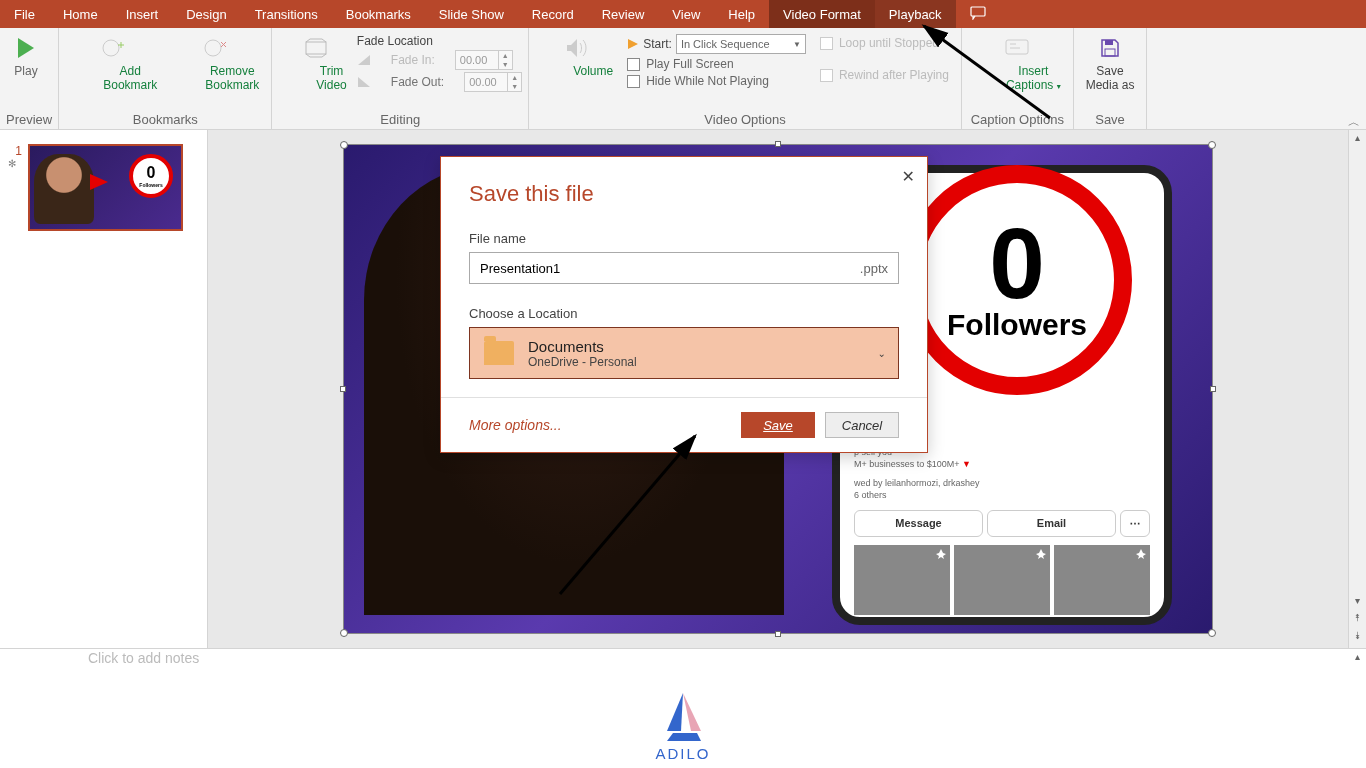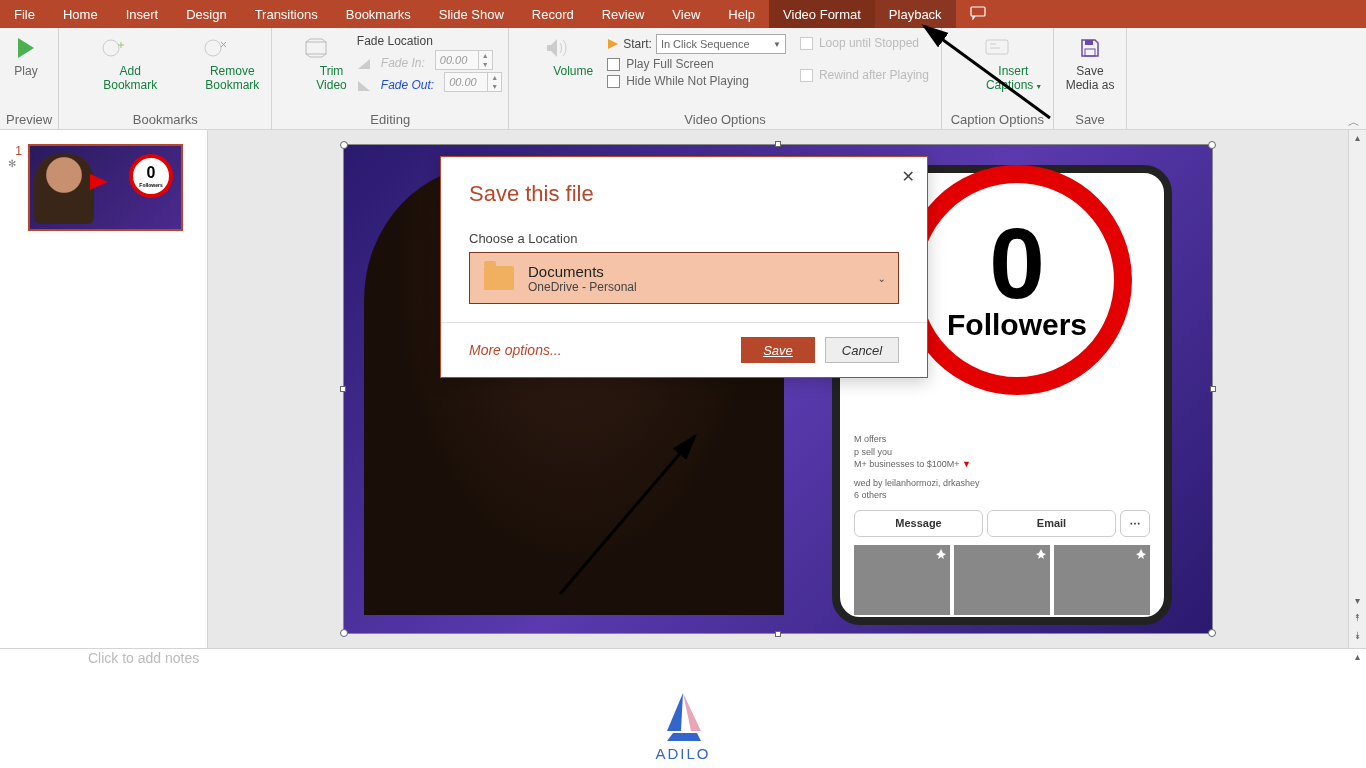--- a/index.html
+++ b/index.html
@@ -27,7 +27,7 @@
 .ribbon-collapse { position: absolute; right: 6px; top: 86px; cursor: pointer; font-size: 12px; color: #666; }
 
 .fade-group { display: flex; flex-direction: column; gap: 2px; font-size: 12px; color: #666; padding-top: 2px; }
-.fade-row { display: flex; align-items: flex-end; gap: 10px; font-style: italic; }
+.fade-row { display: flex; align-items: center; gap: 20px; }
 .fade-num { width: 58px; height: 20px; border: 1px solid #ccc; background: #f8f8f8; display: flex; align-items: center; padding: 0 4px; font-size: 11px; color: #999; position: relative;}
 .fade-spin { position: absolute; right: 0; top: 0; bottom: 0; width: 14px; display:flex; flex-direction:column; border-left:1px solid #ccc;}
 .fade-spin div{flex:1; display:flex; align-items:center; justify-content:center; font-size:7px; color:#888;}

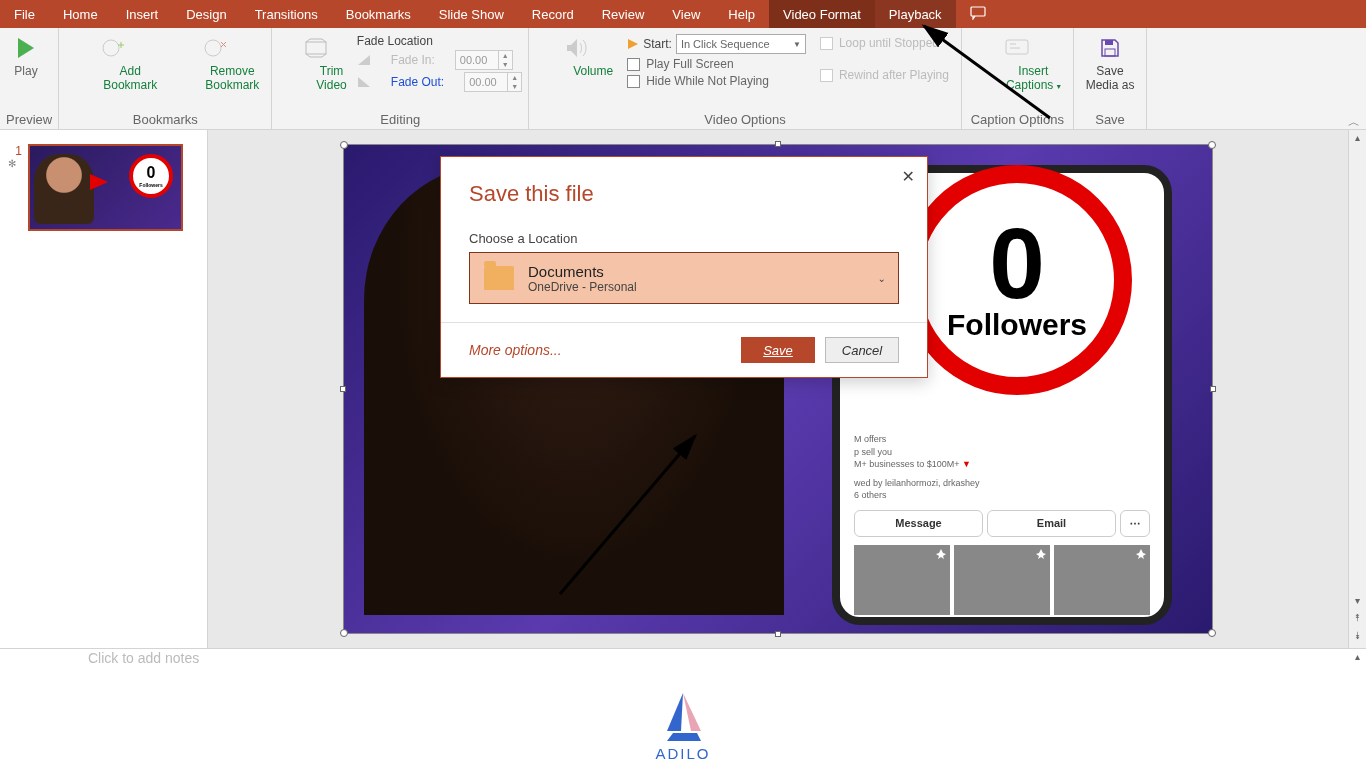--- a/index.html
+++ b/index.html
@@ -204,7 +204,7 @@
           <svg width="14" height="12">
               <path d="M1 1 L13 11 L1 11 Z" fill="#ccc"></path>
             </svg>
-          <span style="color:#1d4ed8">Fade Out:</span>
+          <span style="color:#737373">Fade Out:</span>
           <div class="fade-num">
               <span>00.00</span>
               <div class="fade-spin">

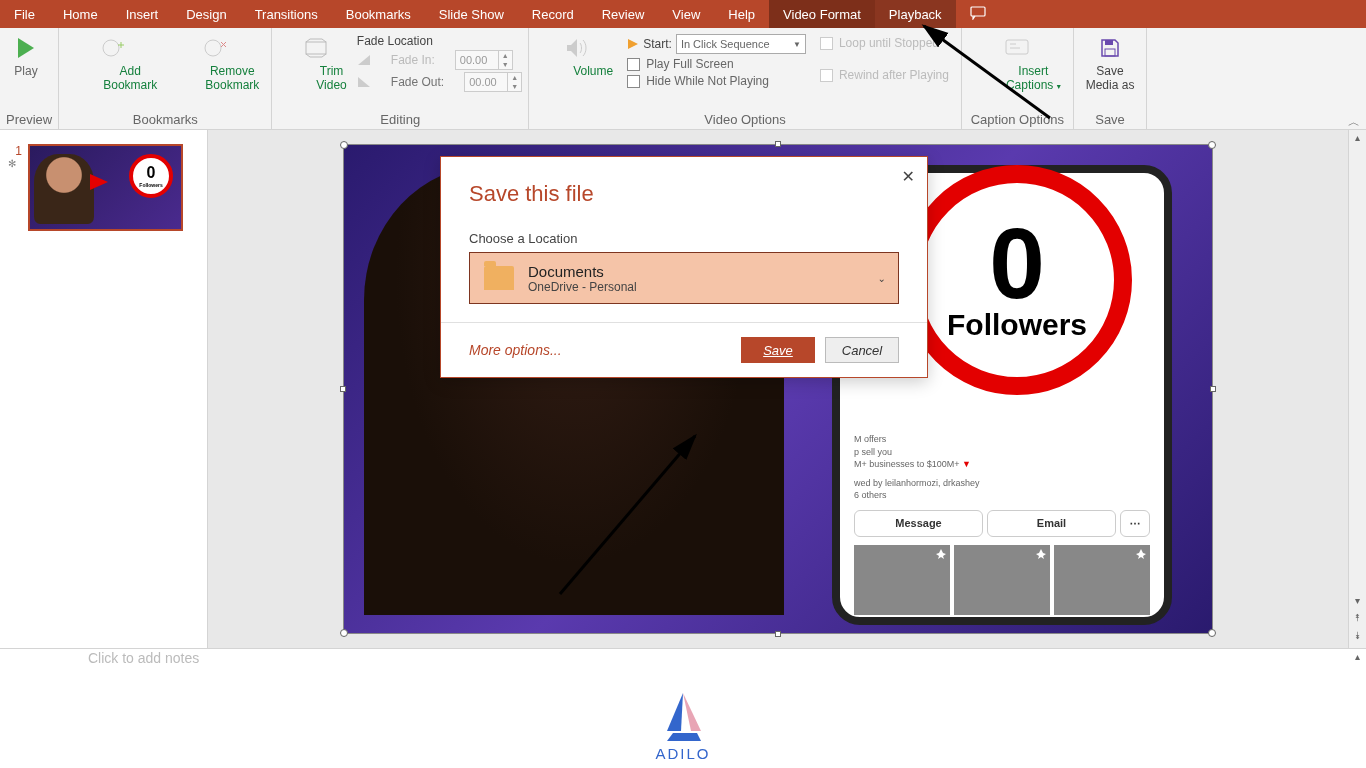--- a/index.html
+++ b/index.html
@@ -392,6 +392,7 @@
   <div class="dialog-close">✕</div>
   <div class="dialog-body">
     <div class="dialog-title">Save this file</div>
+    <div class="dlg-label">File name</div>
     <div class="dlg-label">Choose a Location</div>
     <div class="loc-box">
       <div class="loc-folder"></div>

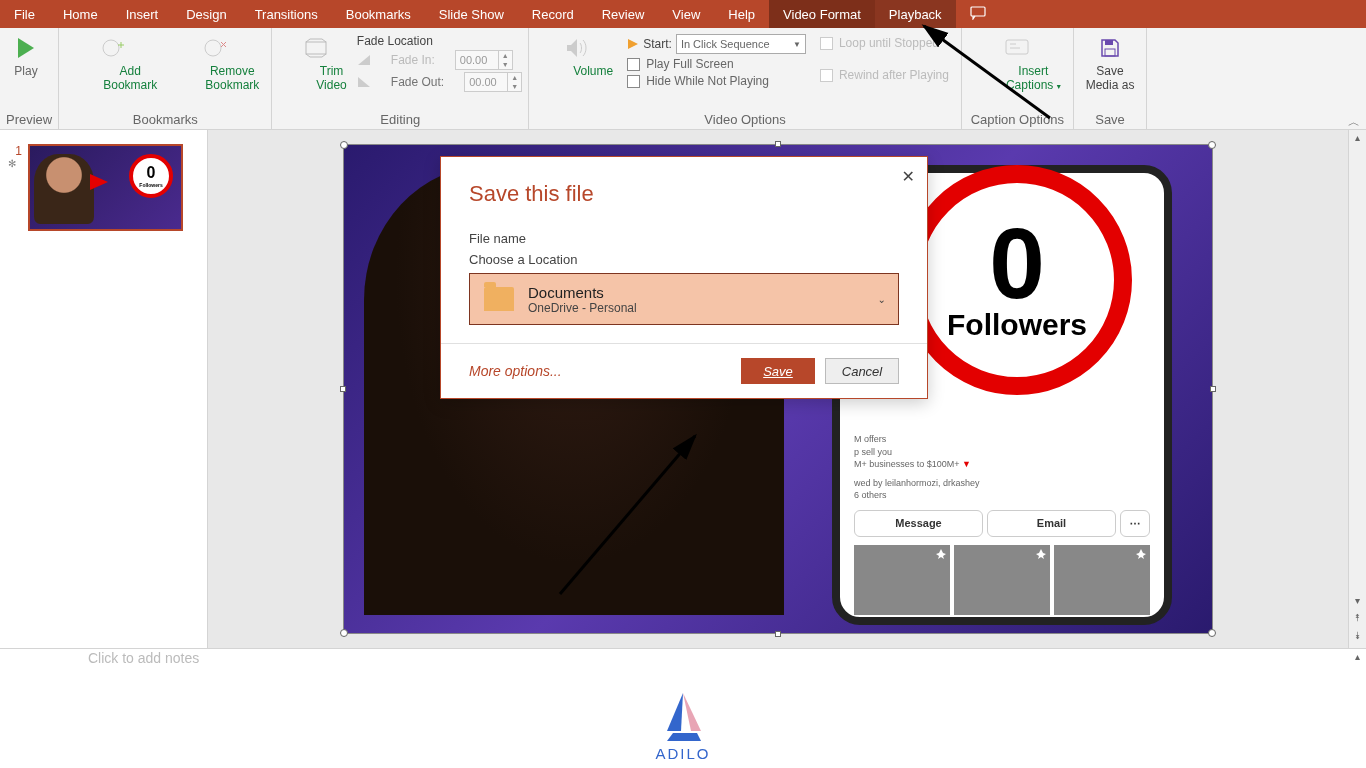--- a/index.html
+++ b/index.html
@@ -393,6 +393,10 @@
   <div class="dialog-body">
     <div class="dialog-title">Save this file</div>
     <div class="dlg-label">File name</div>
+    <div class="dlg-input-wrap">
+      <input class="dlg-input" value="Presentation1" style="">
+      <span class="dlg-ext">.pptx</span>
+    </div>
     <div class="dlg-label">Choose a Location</div>
     <div class="loc-box">
       <div class="loc-folder"></div>

